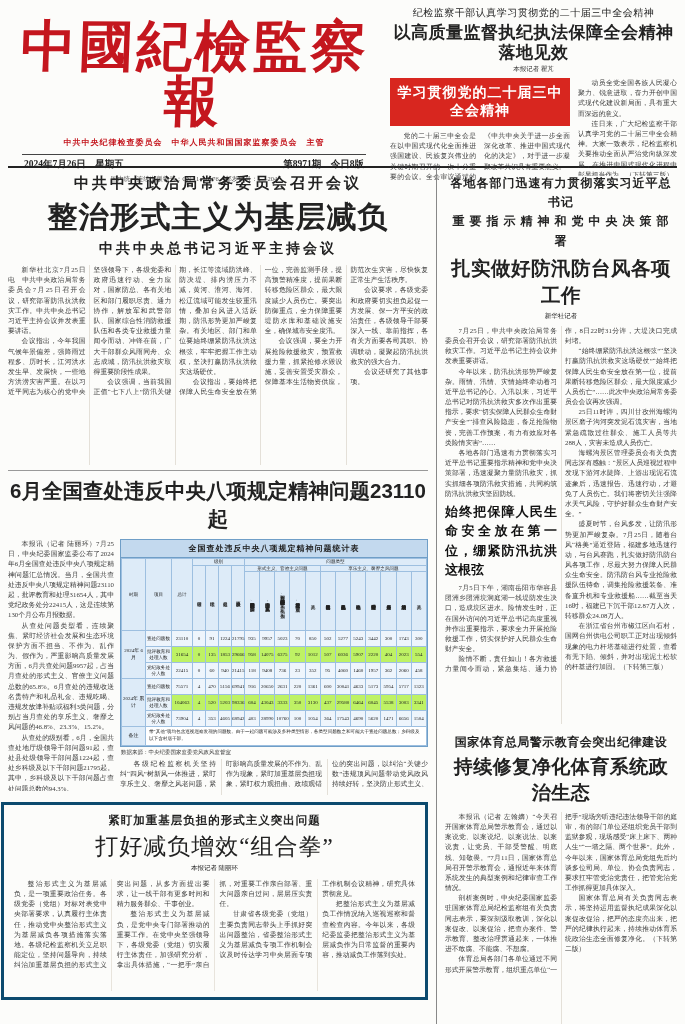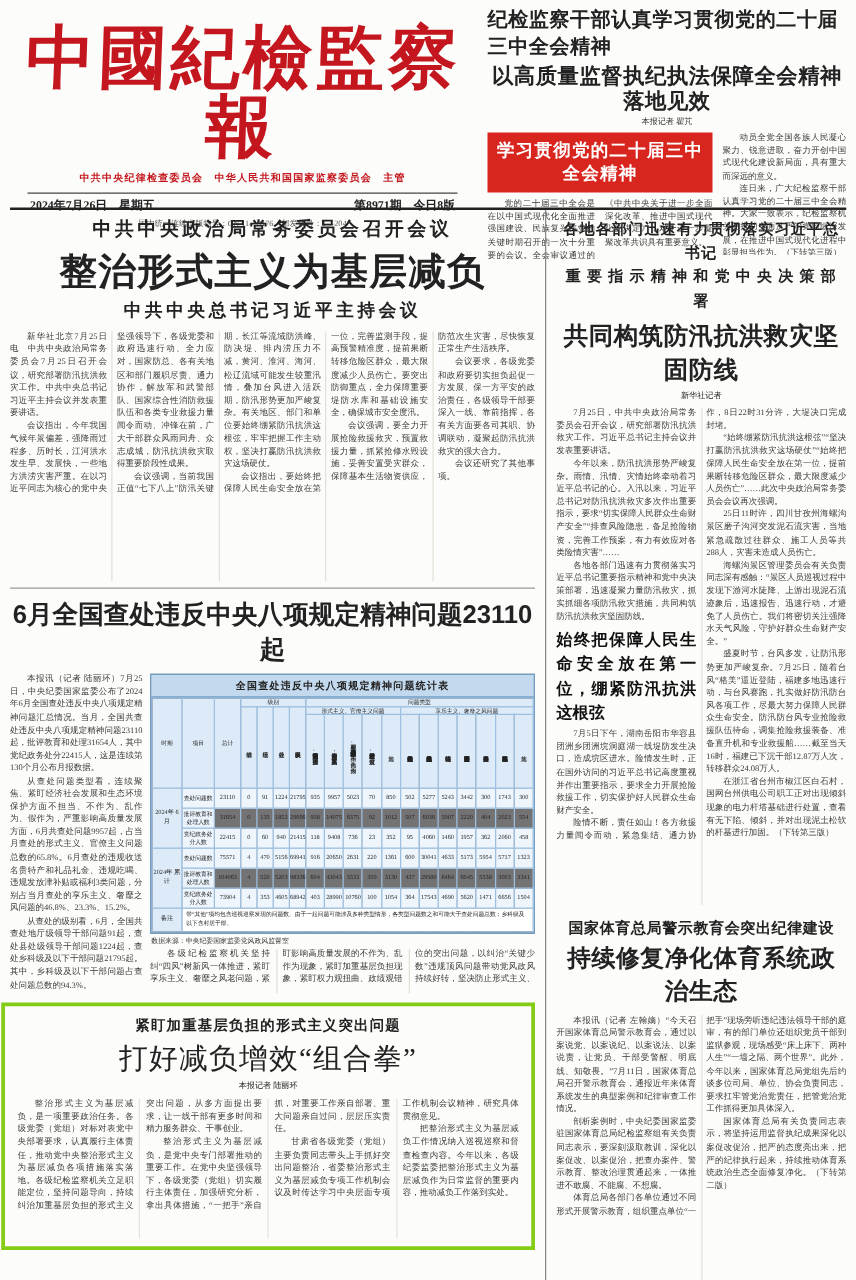--- a/index.html
+++ b/index.html
@@ -15,7 +15,7 @@
             padding:3px 2px 0;font-size:9.5px;font-weight:bold;}
   .pubcode{font-size:6.5px;color:#555;margin-top:4px;}
   .top-right{flex:1;padding:2px 0 0 10px;box-sizing:border-box;}
-  .tr-kicker{font-size:16px;font-weight:bold;letter-spacing:0.5px;font-family:"Liberation Sans",sans-serif;}
+  .tr-kicker{font-size:10px;font-weight:normal;text-align:center;letter-spacing:0.5px;font-family:"Liberation Sans",sans-serif;}
   .tr-headline{font-size:17px;font-weight:bold;text-align:center;margin-top:3px;line-height:1.15;letter-spacing:0.5px;}
   .tr-byline{font-size:6.5px;text-align:center;margin:3px 0 4px;color:#333;}
   .tr-content{display:flex;gap:8px;height:98px;}

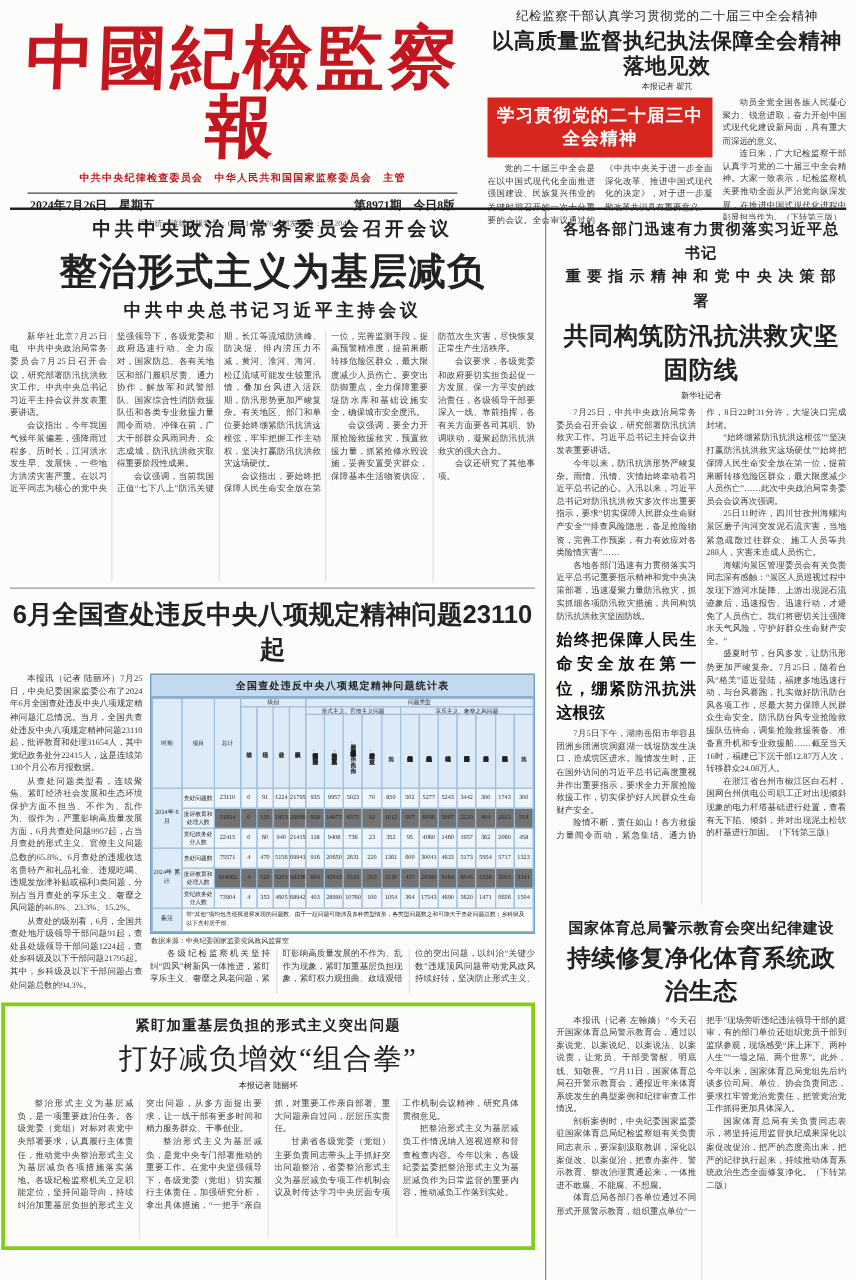--- a/index.html
+++ b/index.html
@@ -351,7 +351,7 @@
           <div>各地各部门迅速有力贯彻落实习近平总书记</div>
           <div>重 要 指 示 精 神 和 党 中 央 决 策 部 署</div>
         </div>
-        <div class="rl-headline">共同构筑防汛抗洪救灾坚固防线</div>
+        <div class="rl-headline">扎实做好防汛防台风各项工作</div>
         <div class="rl-byline">新华社记者</div>
         <div class="rl-body bt">
             <p>7月25日，中共中央政治局常务委员会召开会议，研究部署防汛抗洪救灾工作。习近平总书记主持会议并发表重要讲话。</p>

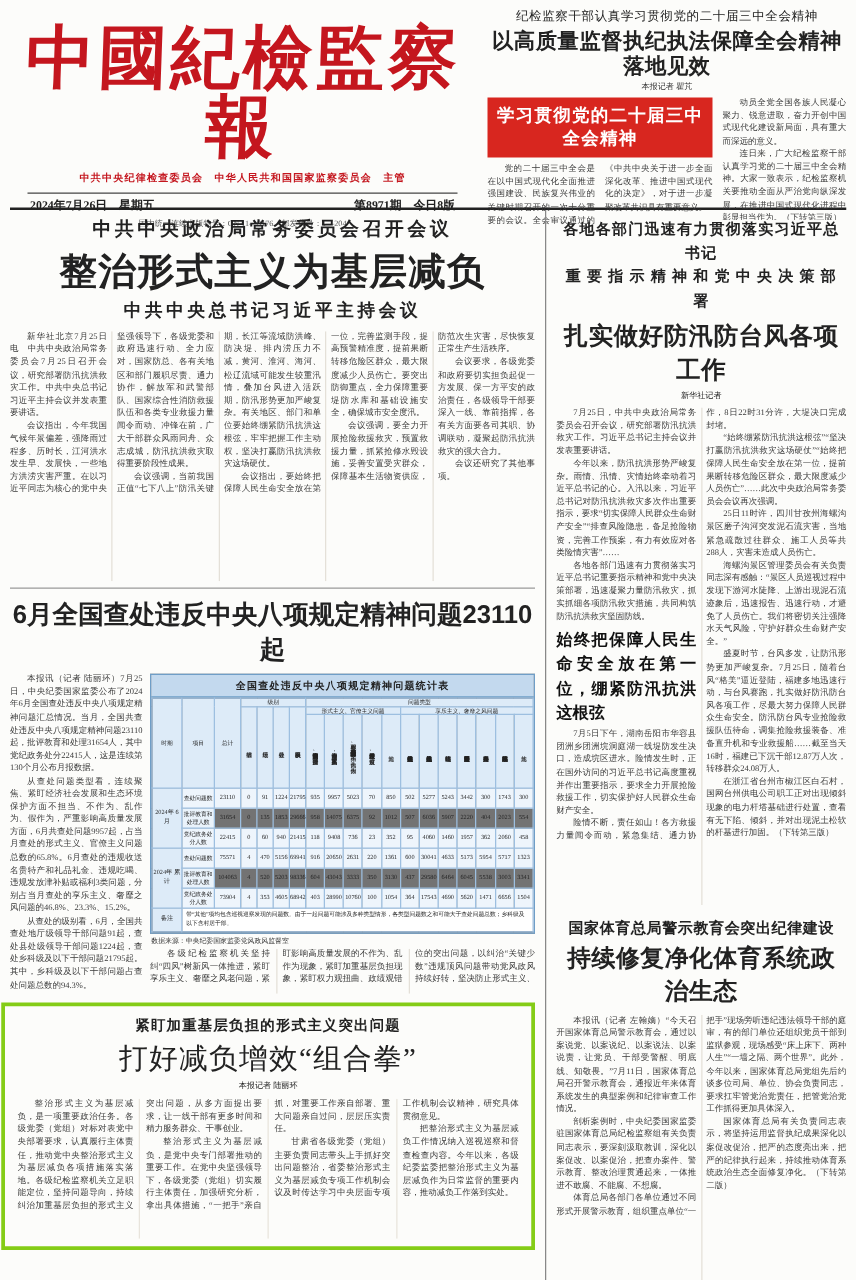--- a/index.html
+++ b/index.html
@@ -48,7 +48,7 @@
   .stats-row{display:flex;margin-top:6px;}
   .stats-left{width:112px;height:252px;overflow:hidden;box-sizing:border-box;padding-right:6px;}
   .stats-main{flex:1;}
-  .tbl-wrap{border:1.5px solid #6f9ec7;background:#737373;}
+  .tbl-wrap{border:1.5px solid #6f9ec7;background:#bef264;}
   .t-title{background:#c3d9ee;font-weight:bold;font-size:8px;text-align:center;padding:3px 0;
            letter-spacing:1px;border-bottom:1px solid #6f9ec7;}
   table.stats{border-collapse:collapse;width:100%;table-layout:fixed;}

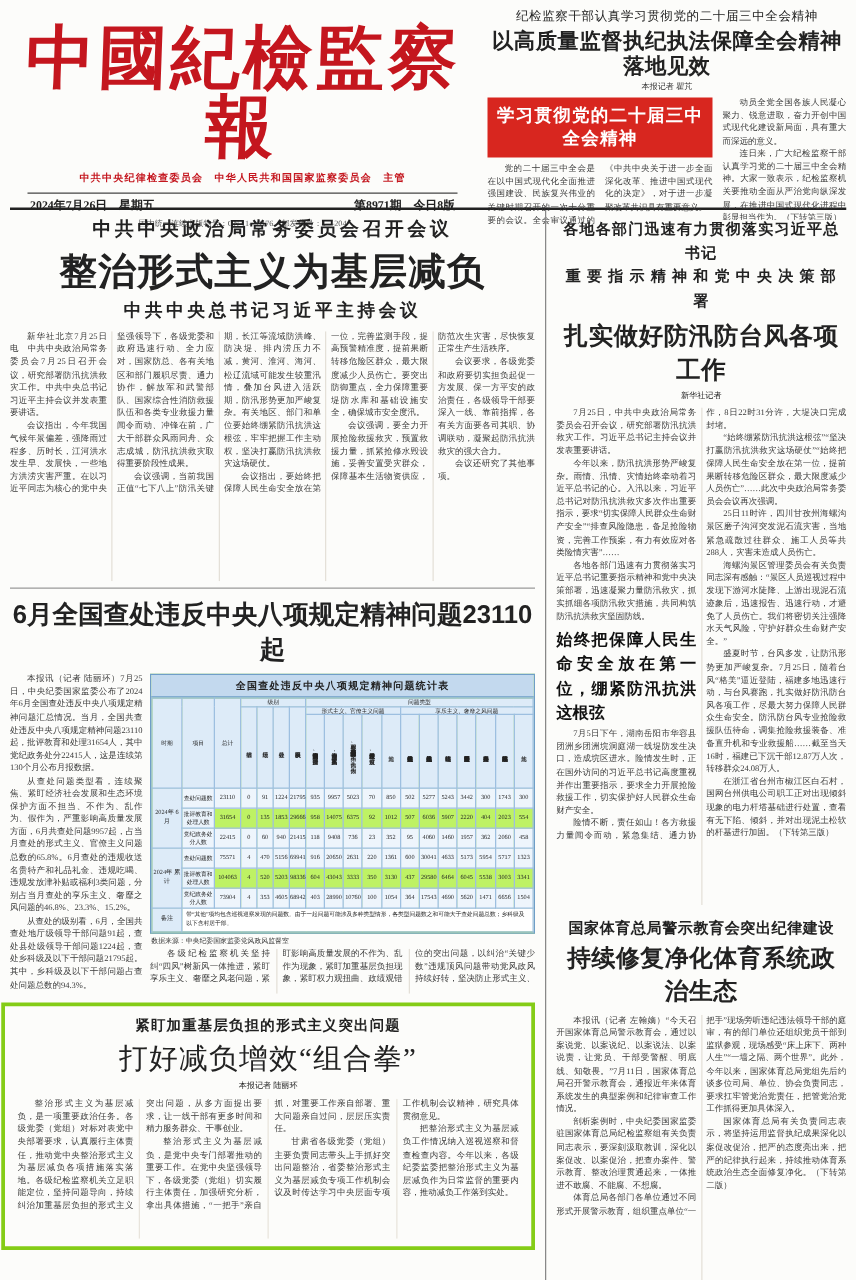--- a/index.html
+++ b/index.html
@@ -64,7 +64,7 @@
   .t-source{font-size:5.5px;margin:2px 1px 3px;color:#333;}
   .stats-below{column-count:3;column-gap:10px;column-rule:1px solid #e4e0d8;height:36px;overflow:hidden;margin-top:3px;}
   
-  .burden-box{border:3px solid #84cc16;margin:7px 0 0 -7px;padding:8px 10px 6px;box-sizing:border-box;}
+  .burden-box{border:3px solid #0c4a6e;margin:7px 0 0 -7px;padding:8px 10px 6px;box-sizing:border-box;}
   .burden-kicker{text-align:center;font-size:11.5px;font-weight:bold;letter-spacing:1px;}
   .burden-headline{text-align:center;font-size:23px;font-weight:normal;margin:3px 0 1px;letter-spacing:1px;}
   .burden-byline{text-align:center;font-size:6.5px;margin:2px 0 6px;}

